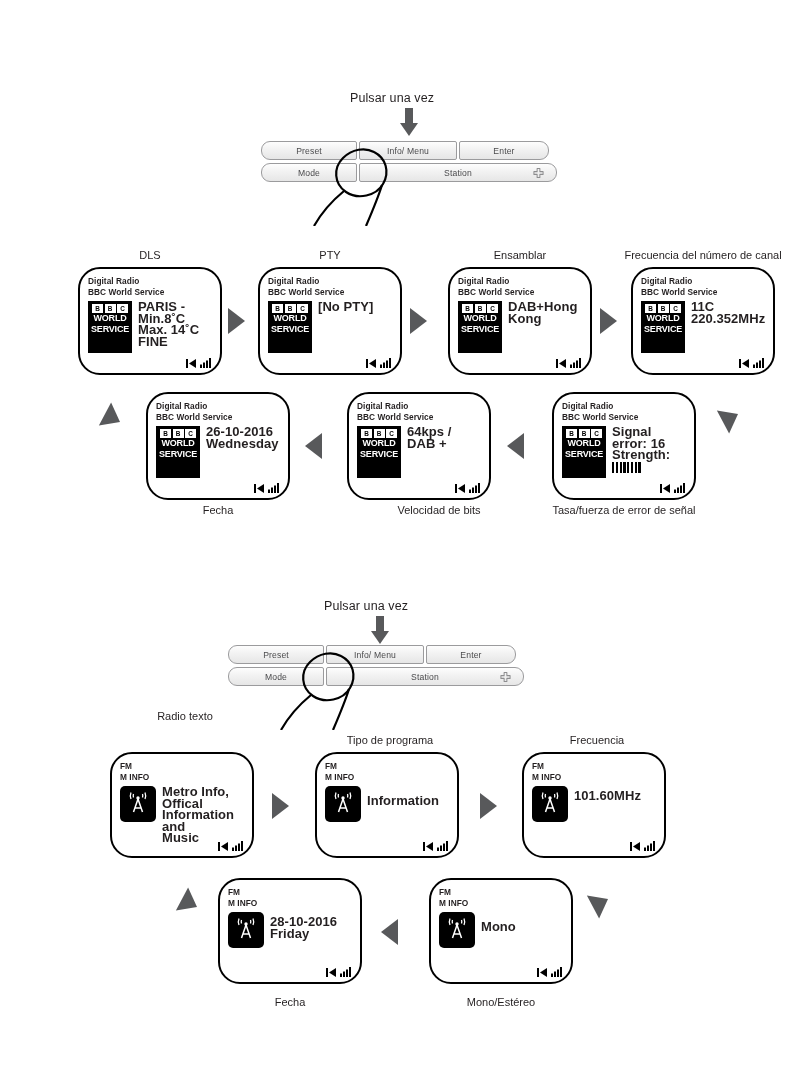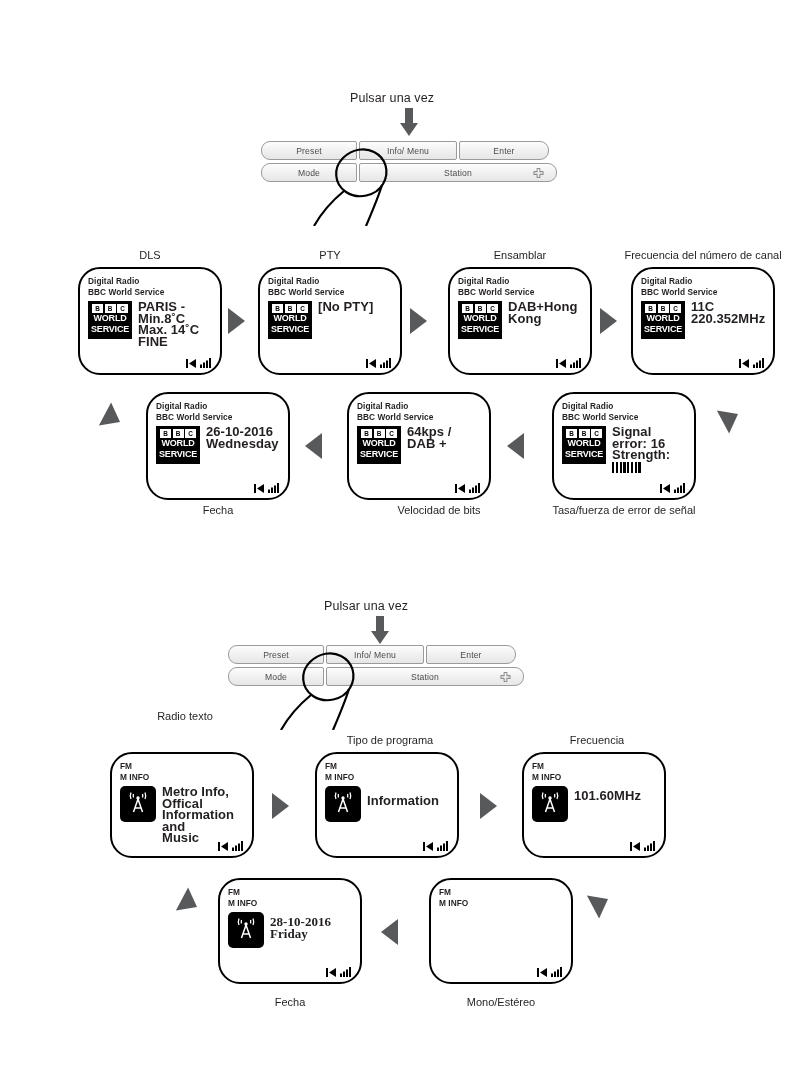--- a/index.html
+++ b/index.html
@@ -82,7 +82,7 @@
 
   
   .bbc-logo {
-    width: 44px; height: 38px; background: #000;
+    width: 44px; height: 52px; background: #000;
     padding: 3px 10px; flex: 0 0 auto;
     display: flex; flex-direction: column; align-items: center; justify-content: flex-start;
   }

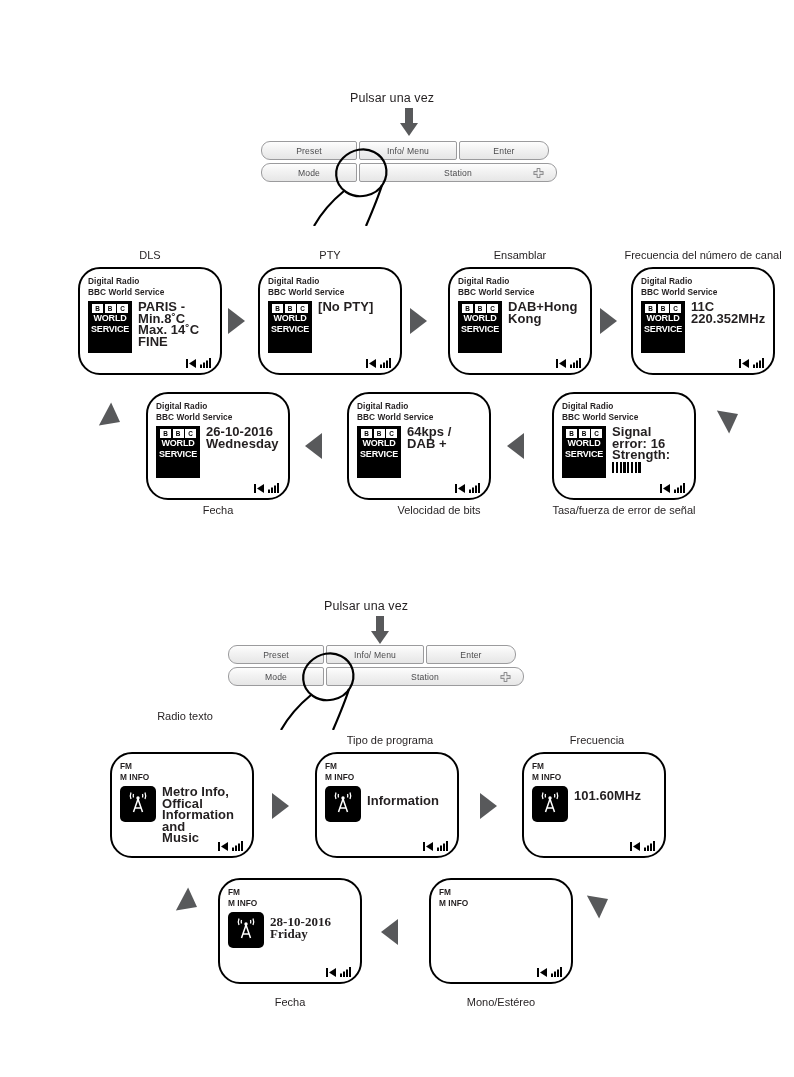--- a/index.html
+++ b/index.html
@@ -590,7 +590,7 @@
           <path d="M20 8 A8.5 8.5 0 0 0 20 1.5" stroke="#fff" stroke-width="1.3" fill="none"></path>
         </svg>
       </div>
-      <div class="scr-text" style="padding-top:4px;font-family:Liberation Serif, serif;">
+      <div class="scr-text" style="padding-top:4px;">
         <div>28-10-2016</div>
         <div>Friday</div>
       </div>

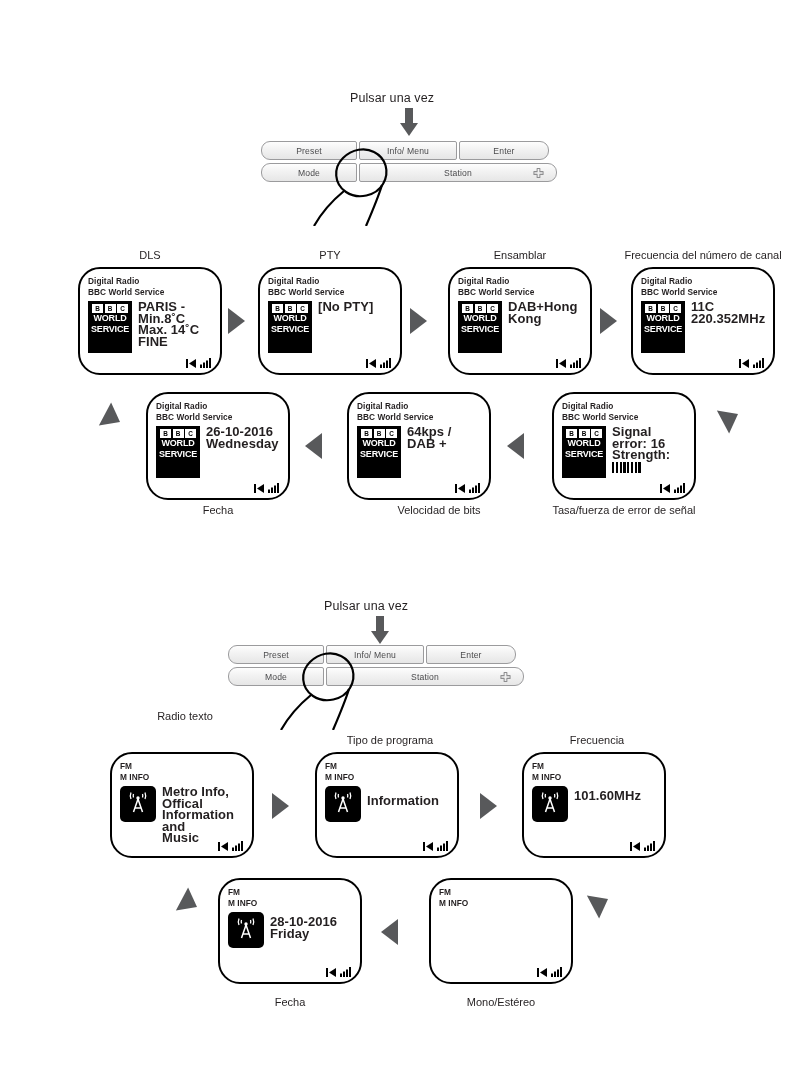--- a/index.html
+++ b/index.html
@@ -562,23 +562,6 @@
   <div class="screen" style="left:429px; top:878px; height:106px;">
     <div class="line1">FM</div>
     <div class="line2">M INFO</div>
-    <div class="scr-icons">
-      <svg width="11" height="9" viewBox="0 0 11 9">
-        <rect x="0" y="0" width="2" height="9" fill="#000"></rect>
-        <path d="M10 0 L10 9 L3 4.5 Z" fill="#000"></path>
-      </svg>
-      <svg width="11" height="10" viewBox="0 0 11 10">
-        <rect x="0" y="6.5" width="2" height="3.5" fill="#000"></rect>
-        <rect x="3" y="4.5" width="2" height="5.5" fill="#000"></rect>
-        <rect x="6" y="2.5" width="2" height="7.5" fill="#000"></rect>
-        <rect x="9" y="0" width="2" height="10" fill="#000"></rect>
-      </svg>
-    </div>
-  </div>
-
-  <div class="screen" style="left:218px; top:878px; height:106px;">
-    <div class="line1">FM</div>
-    <div class="line2">M INFO</div>
     <div class="body">
       <div class="fm-logo">
         <svg width="26" height="26" viewBox="0 0 26 26">
@@ -590,6 +573,38 @@
           <path d="M20 8 A8.5 8.5 0 0 0 20 1.5" stroke="#fff" stroke-width="1.3" fill="none"></path>
         </svg>
       </div>
+      <div class="scr-text" style="padding-top:9px;">
+        <div>Mono</div>
+      </div>
+    </div>
+    <div class="scr-icons">
+      <svg width="11" height="9" viewBox="0 0 11 9">
+        <rect x="0" y="0" width="2" height="9" fill="#000"></rect>
+        <path d="M10 0 L10 9 L3 4.5 Z" fill="#000"></path>
+      </svg>
+      <svg width="11" height="10" viewBox="0 0 11 10">
+        <rect x="0" y="6.5" width="2" height="3.5" fill="#000"></rect>
+        <rect x="3" y="4.5" width="2" height="5.5" fill="#000"></rect>
+        <rect x="6" y="2.5" width="2" height="7.5" fill="#000"></rect>
+        <rect x="9" y="0" width="2" height="10" fill="#000"></rect>
+      </svg>
+    </div>
+  </div>
+
+  <div class="screen" style="left:218px; top:878px; height:106px;">
+    <div class="line1">FM</div>
+    <div class="line2">M INFO</div>
+    <div class="body">
+      <div class="fm-logo">
+        <svg width="26" height="26" viewBox="0 0 26 26">
+          <path d="M13 8 L8.5 21 M13 8 L17.5 21 M10 17 h6" stroke="#fff" stroke-width="1.5" fill="none"></path>
+          <circle cx="13" cy="7" r="1.7" fill="#fff"></circle>
+          <path d="M8.5 6.5 A5.5 5.5 0 0 1 8.5 3" stroke="#fff" stroke-width="1.3" fill="none"></path>
+          <path d="M6 8 A8.5 8.5 0 0 1 6 1.5" stroke="#fff" stroke-width="1.3" fill="none"></path>
+          <path d="M17.5 6.5 A5.5 5.5 0 0 0 17.5 3" stroke="#fff" stroke-width="1.3" fill="none"></path>
+          <path d="M20 8 A8.5 8.5 0 0 0 20 1.5" stroke="#fff" stroke-width="1.3" fill="none"></path>
+        </svg>
+      </div>
       <div class="scr-text" style="padding-top:4px;">
         <div>28-10-2016</div>
         <div>Friday</div>

